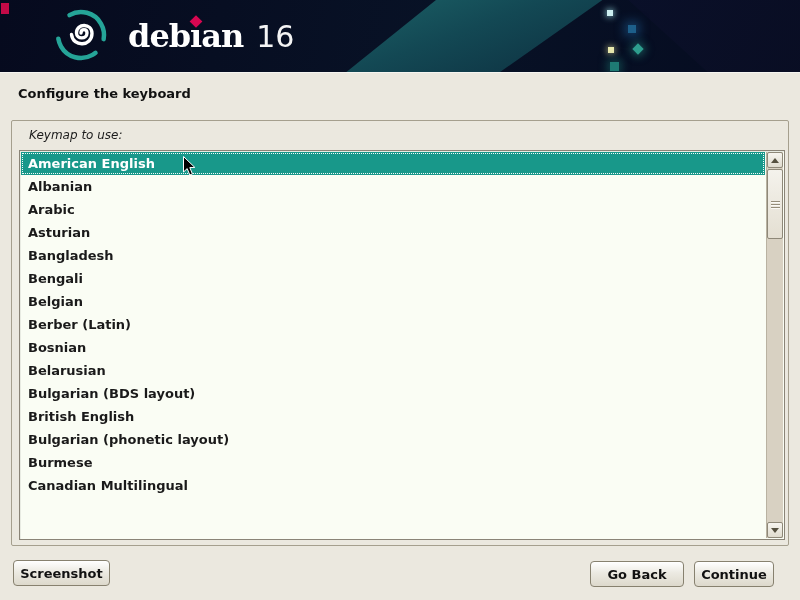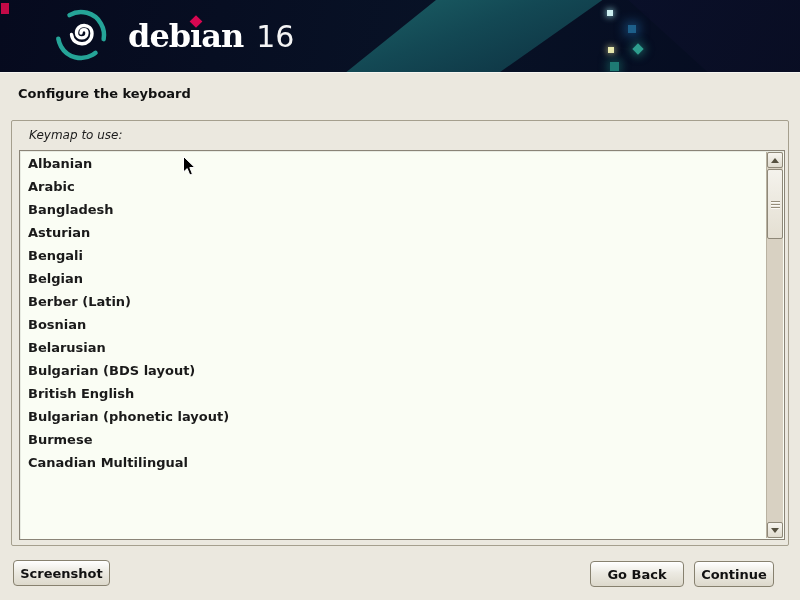--- a/index.html
+++ b/index.html
@@ -111,6 +111,7 @@
 
   <div class="listbox">
     <div class="rows">
+        <div class="row selected">American English</div>
         <div class="row">Albanian</div>
         <div class="row">Arabic</div>
         <div class="row">Bangladesh</div>

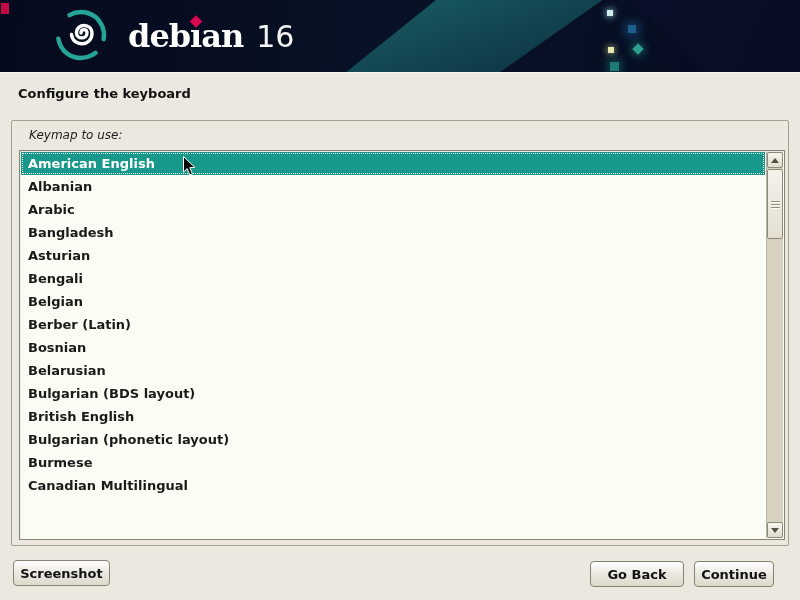--- a/index.html
+++ b/index.html
@@ -114,8 +114,8 @@
         <div class="row selected">American English</div>
         <div class="row">Albanian</div>
         <div class="row">Arabic</div>
+        <div class="row">Asturian</div>
         <div class="row">Bangladesh</div>
-        <div class="row">Asturian</div>
         <div class="row">Bengali</div>
         <div class="row">Belgian</div>
         <div class="row">Berber (Latin)</div>

